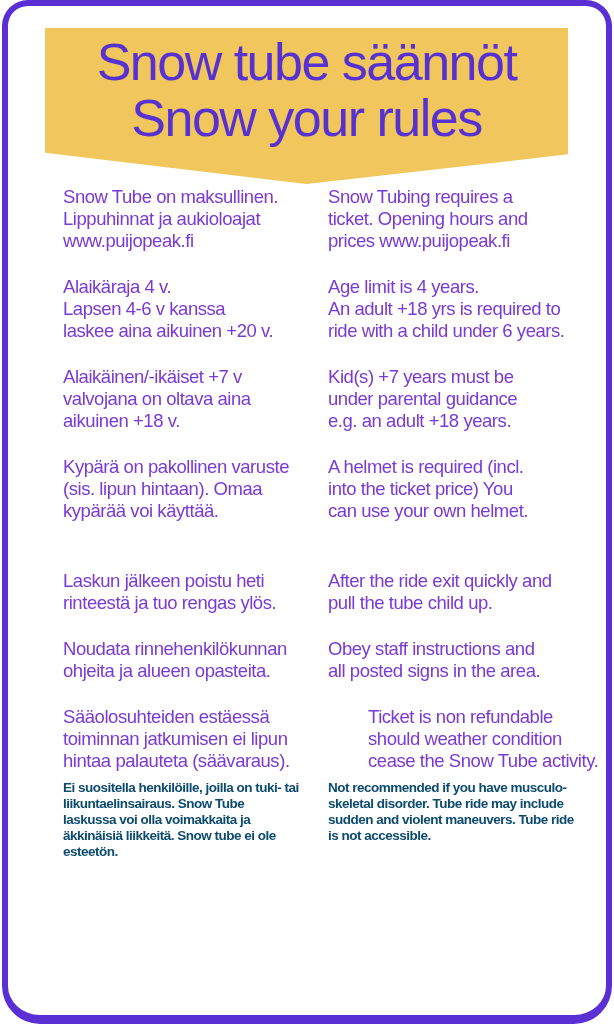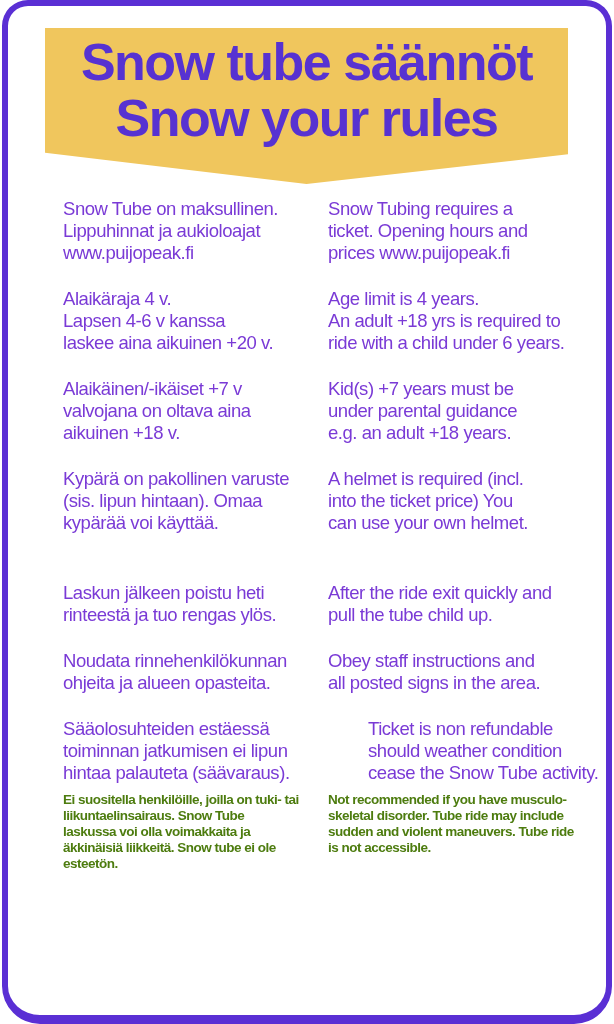--- a/index.html
+++ b/index.html
@@ -39,7 +39,7 @@
   .banner .title-line {
     display: block;
     color: #5732d1;
-    font-weight: bold;
+    font-weight: normal;
     font-size: 52px;
     line-height: 56px;
     letter-spacing: -1.5px;

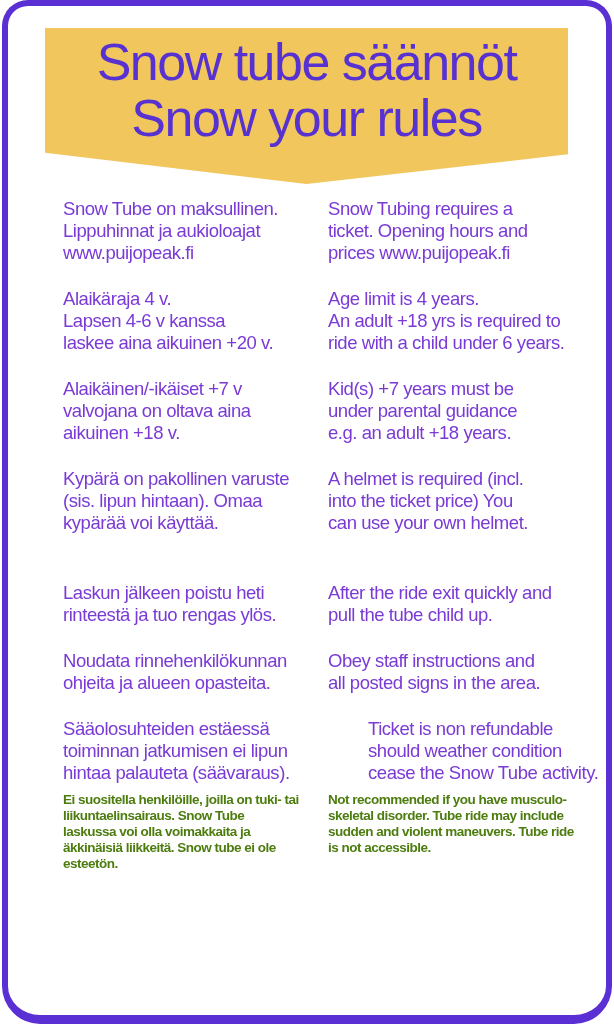--- a/index.html
+++ b/index.html
@@ -55,7 +55,6 @@
     display: grid;
     grid-template-columns: 265px 1fr;
     margin-bottom: 24px;
-    margin-top: 12px;
   }
   .rule-row p {
     margin: 0;

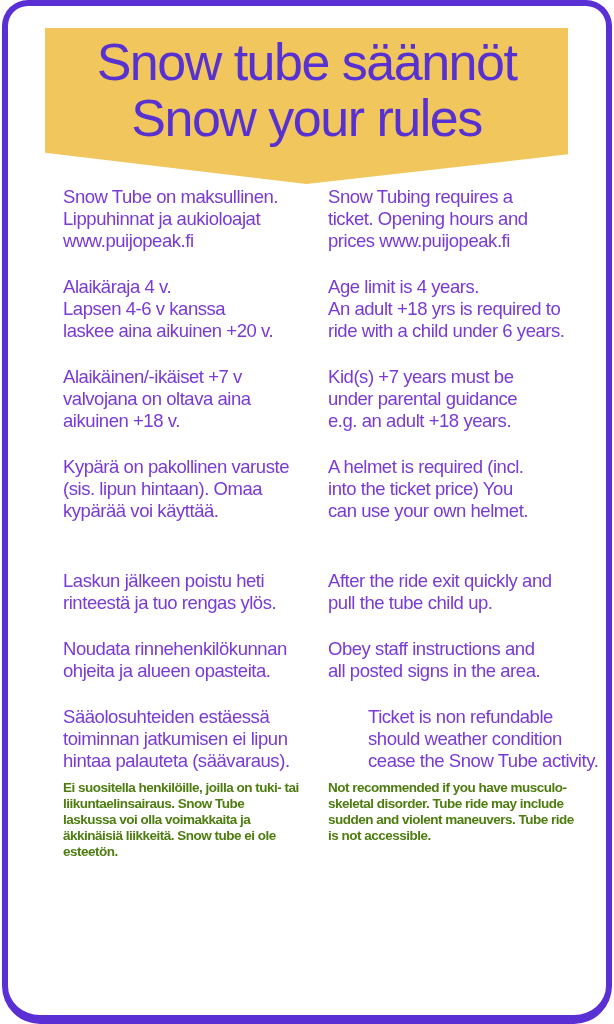--- a/index.html
+++ b/index.html
@@ -75,7 +75,7 @@
   .disclaimer-row p {
     margin: 0;
     white-space: pre-line;
-    color: #4d7c0f;
+    color: #0c4a6e;
     font-size: 13.5px;
     line-height: 16px;
     letter-spacing: -0.5px;

